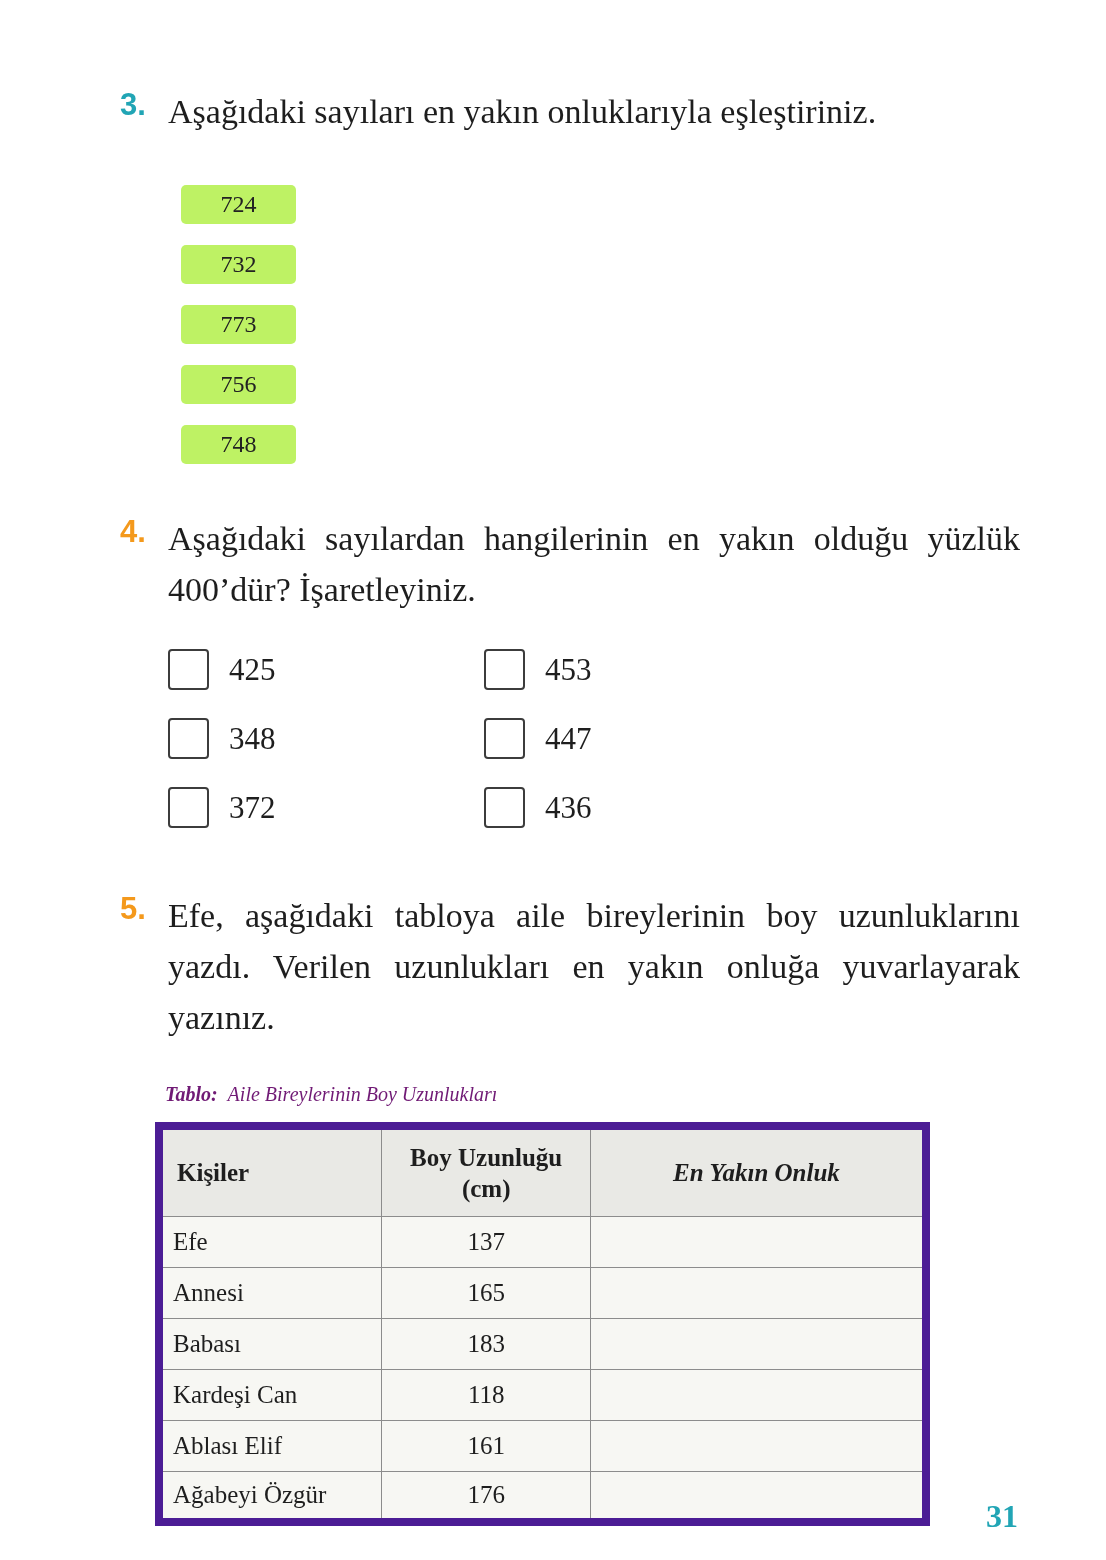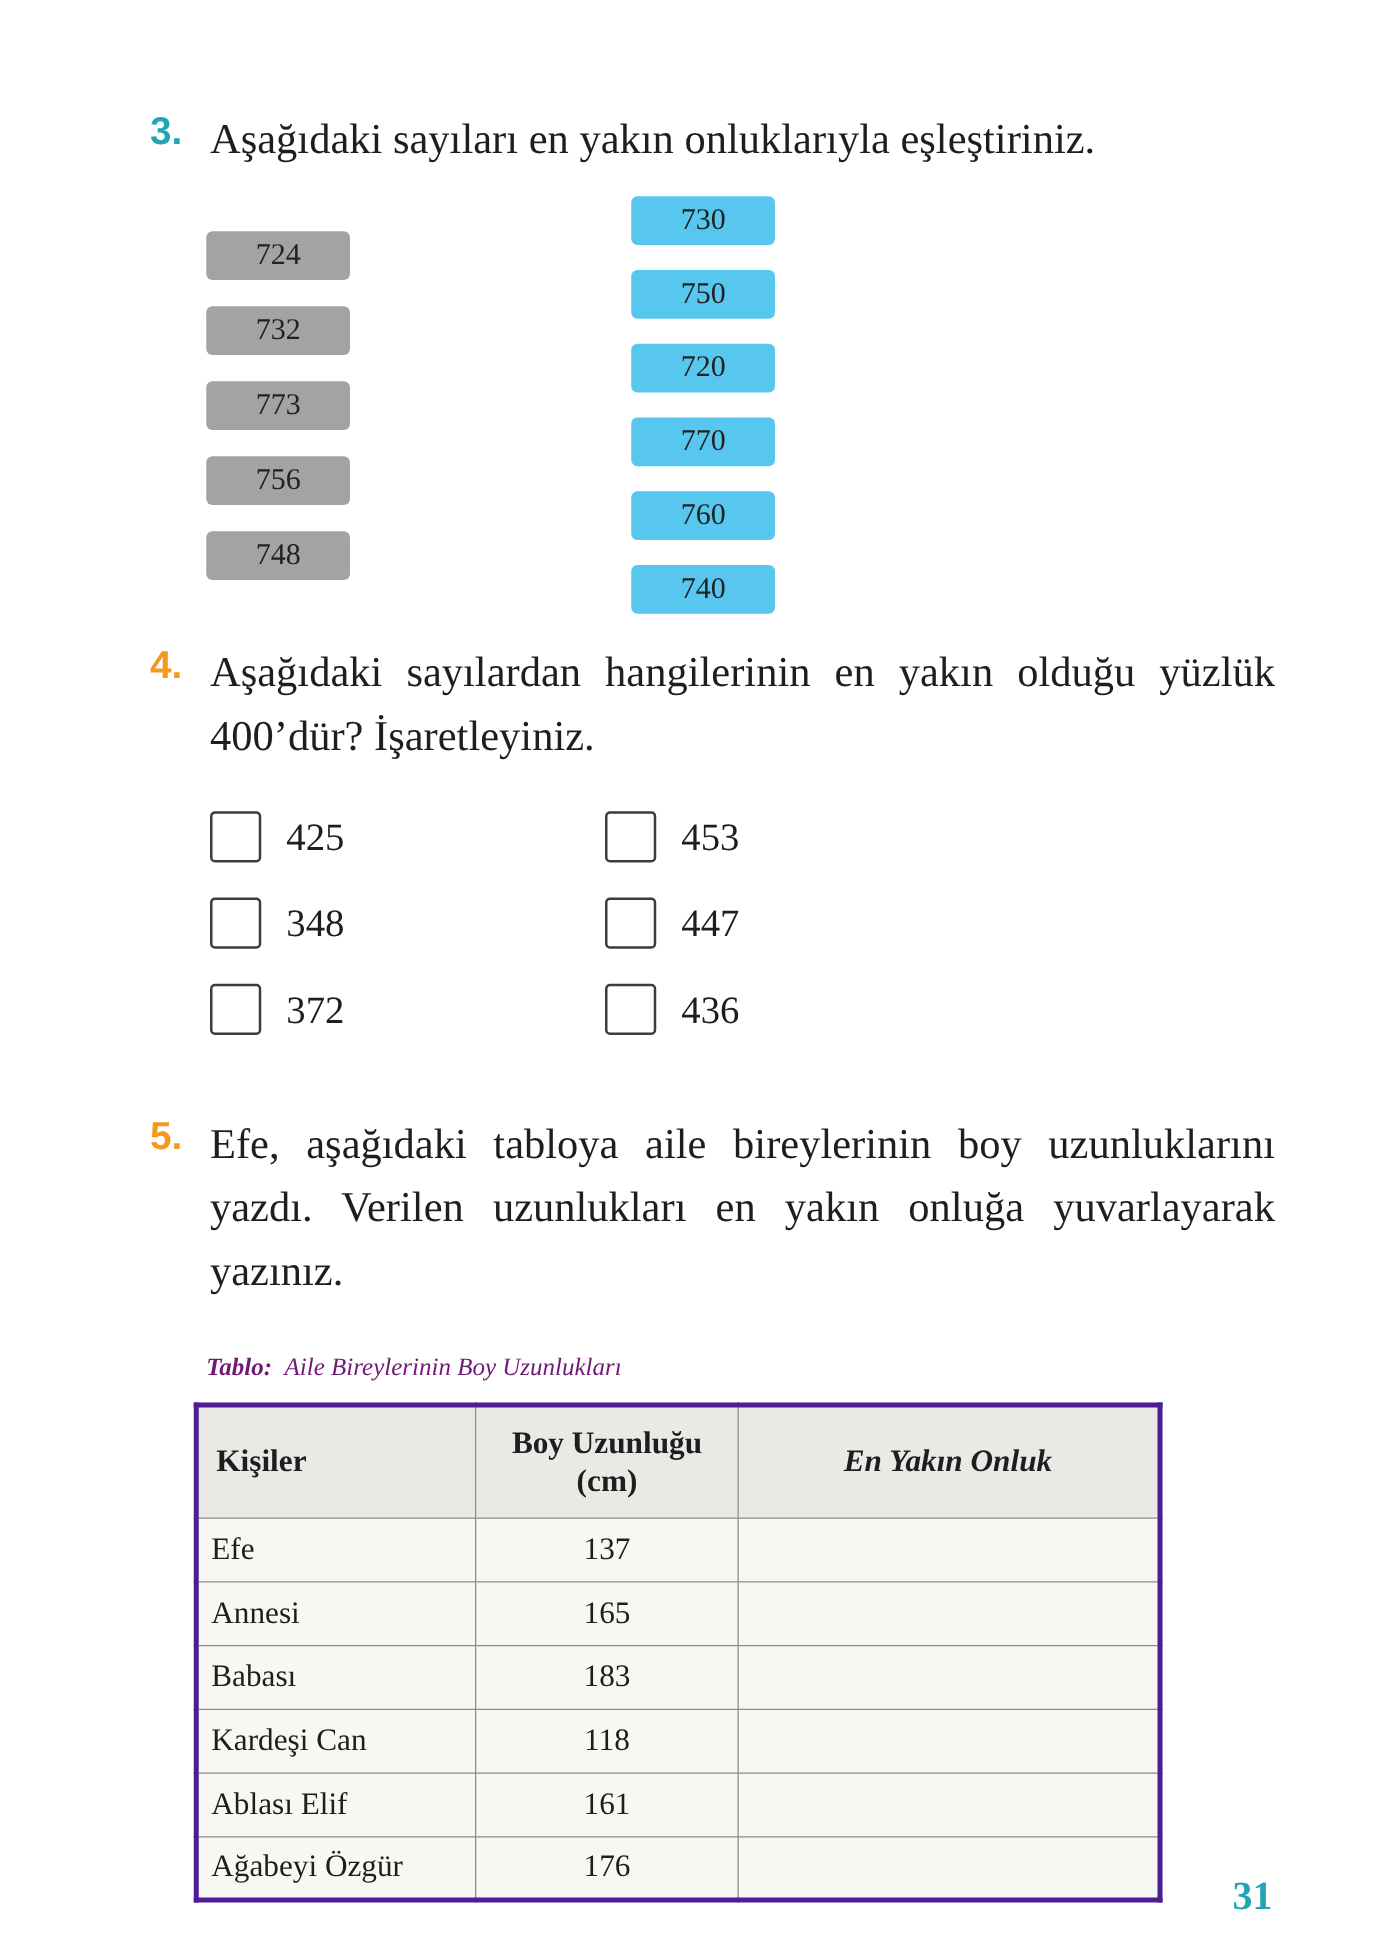--- a/index.html
+++ b/index.html
@@ -110,14 +110,6 @@
         <div class="match-box pink">756</div>
         <div class="match-box pink">748</div>
       </div>
-      <div class="match-col right">
-        <div class="match-box blue">730</div>
-        <div class="match-box blue">750</div>
-        <div class="match-box blue">720</div>
-        <div class="match-box blue">770</div>
-        <div class="match-box blue">760</div>
-        <div class="match-box blue">740</div>
-      </div>
     </div>
   </section>
 

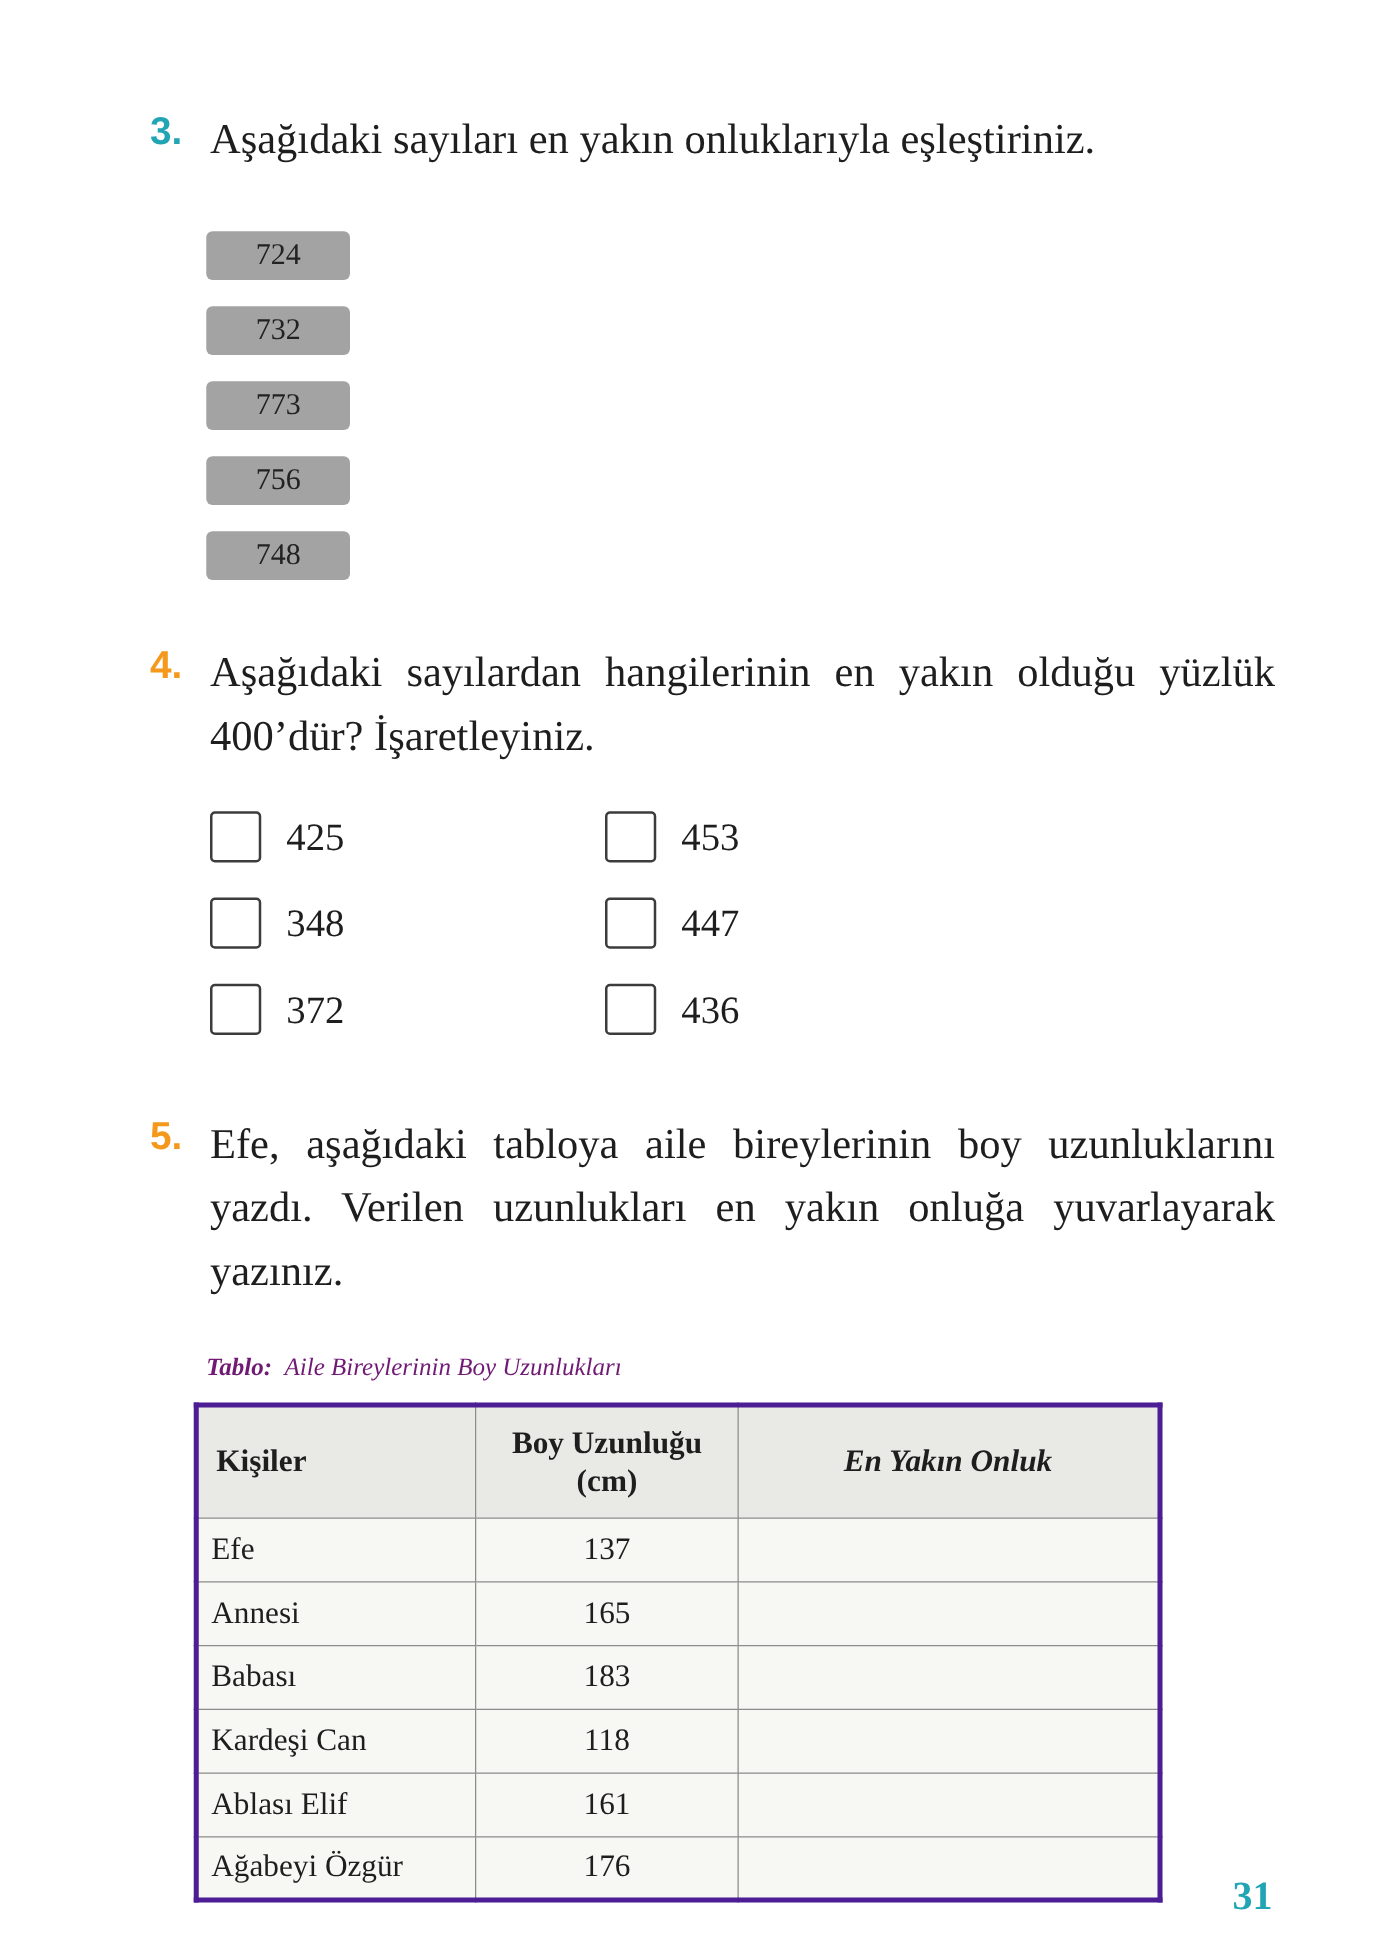--- a/index.html
+++ b/index.html
@@ -38,7 +38,7 @@
     display:flex; align-items:center; justify-content:center;
     font-size:24px; color:#222;
   }
-  .match-box.pink { background:#a3a3a3; }
+  .match-box.pink { background:#bef264;margin-left:16px; }
   .match-box.blue { background:#57c7f0; }
 
   

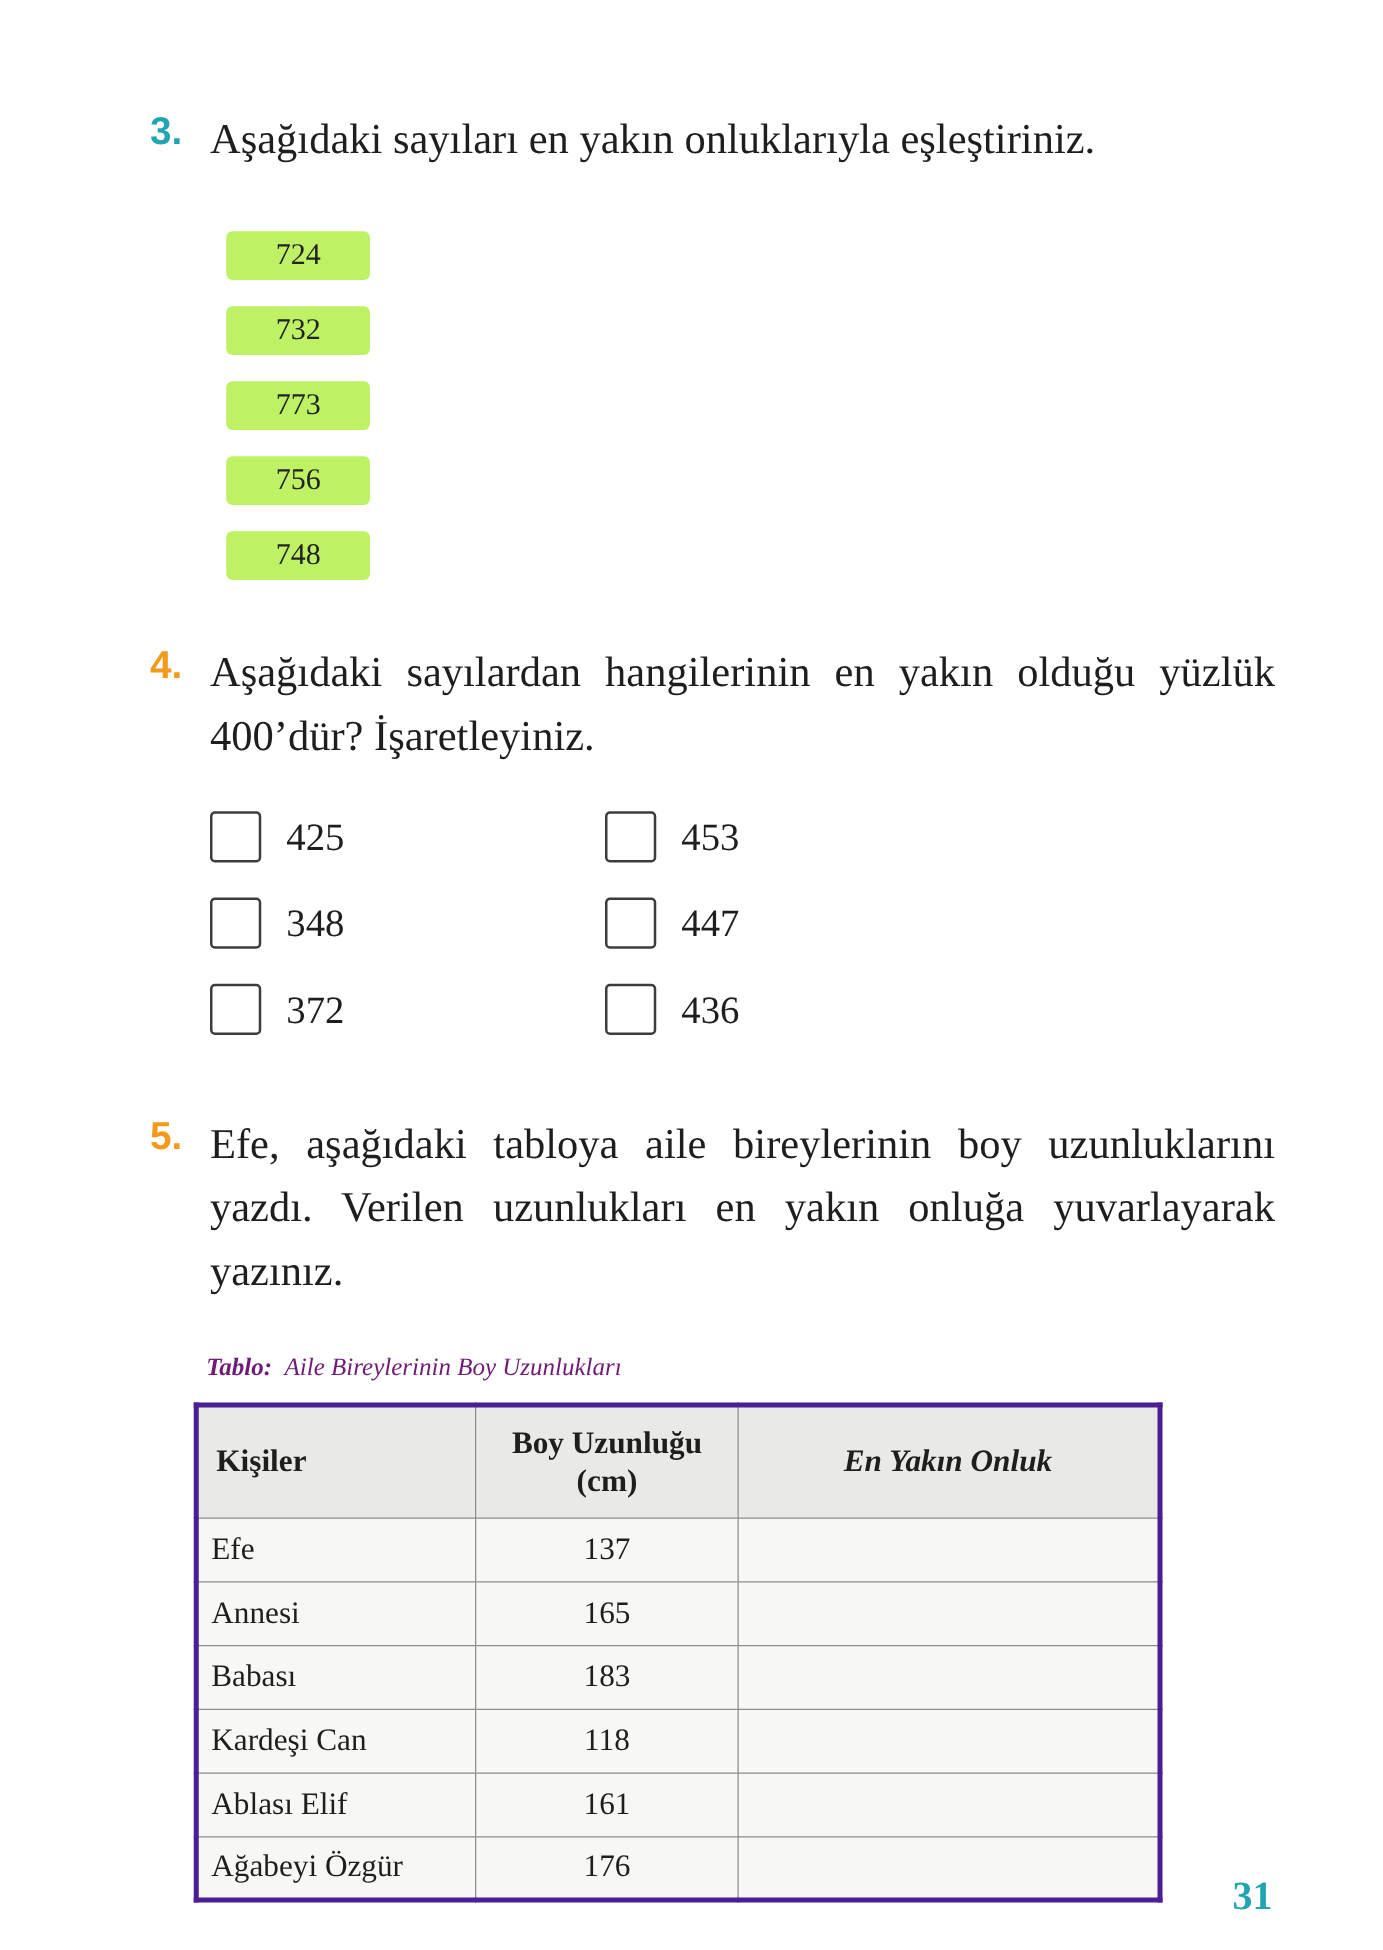--- a/index.html
+++ b/index.html
@@ -64,7 +64,7 @@
     border-collapse:collapse;
     width:775px;
     background:#f7f7f3;
-    border:4px solid #4c1d95;
+    border:8px solid #4c1d95;
   }
   table.height-table th, table.height-table td {
     border:1.5px solid #8c8c8c;

